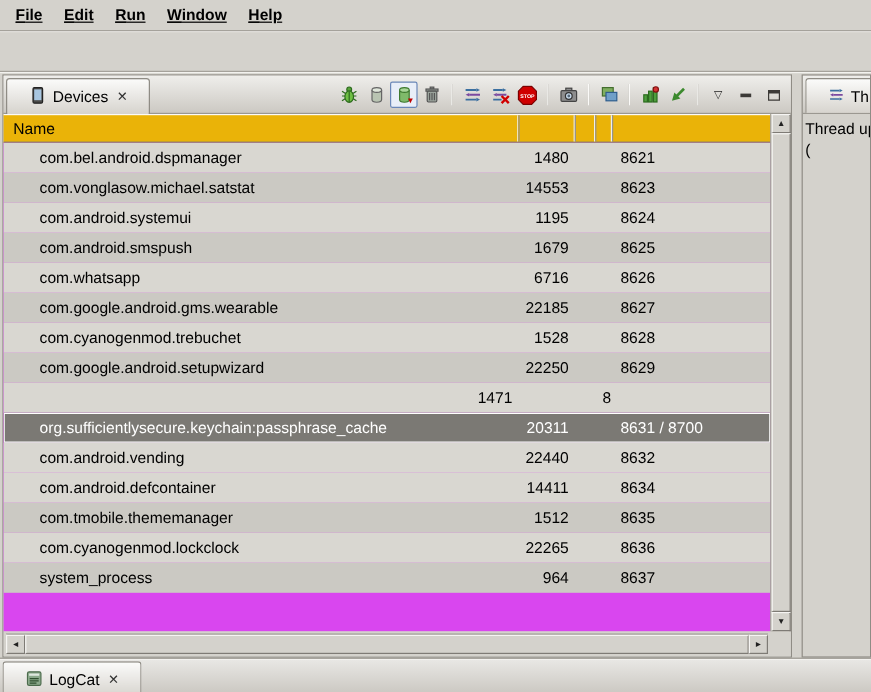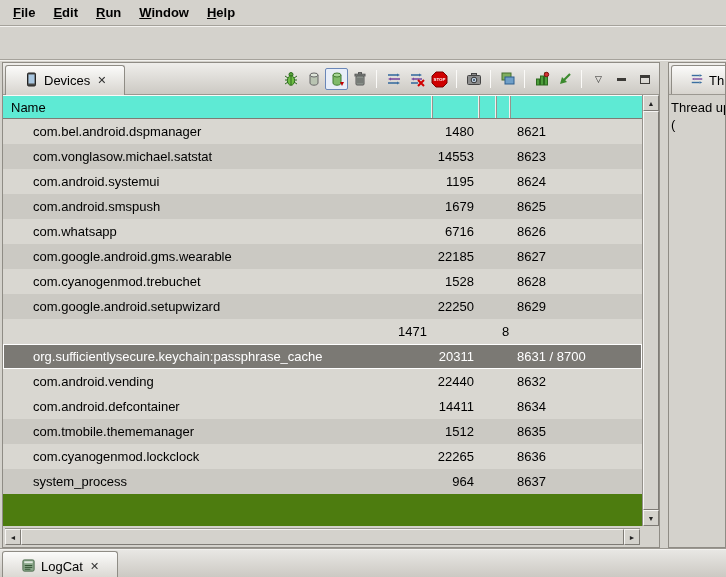--- a/index.html
+++ b/index.html
@@ -6,7 +6,7 @@
   html, body { width: 726px; height: 577px; overflow: hidden; }
   body { font-family: "Liberation Sans", sans-serif; font-size: 13px; color: #000; }
 
-  .window { position: relative; width: 726px; height: 577px; background: #d4d2cc; overflow: hidden; }
+  .window { position: relative; width: 726px; height: 577px; background: #d4d2cc; overflow: hidden; text-decoration: underline; }
 
   
   .menubar { height: 26px; display: flex; align-items: center; padding-left: 4px;

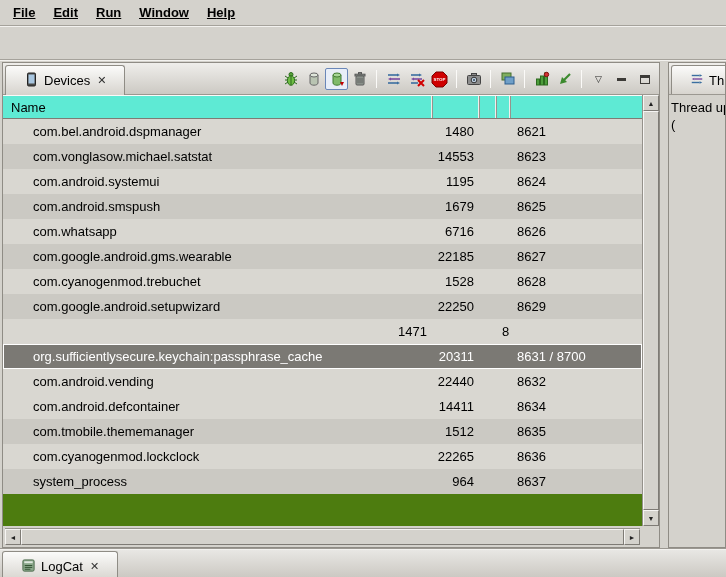--- a/index.html
+++ b/index.html
@@ -49,7 +49,7 @@
 
   .table-header { position: absolute; top: 0; left: 0; right: 17px; height: 24px;
                   display: grid; grid-template-columns: 430px 47px 14px 15px 1fr;
-                  background: #5eead4; border-top: 1px solid #fbfaf8; border-bottom: 1px solid #7e7b75;
+                  background: #eab308; border-top: 1px solid #fbfaf8; border-bottom: 1px solid #7e7b75;
                   cursor: pointer; }
   .hcell { display: flex; align-items: center; padding: 0 8px; font-size: 13px;
            border-right: 1px solid #96938c; box-shadow: inset -1px 0 0 #f0efec; overflow: hidden; }

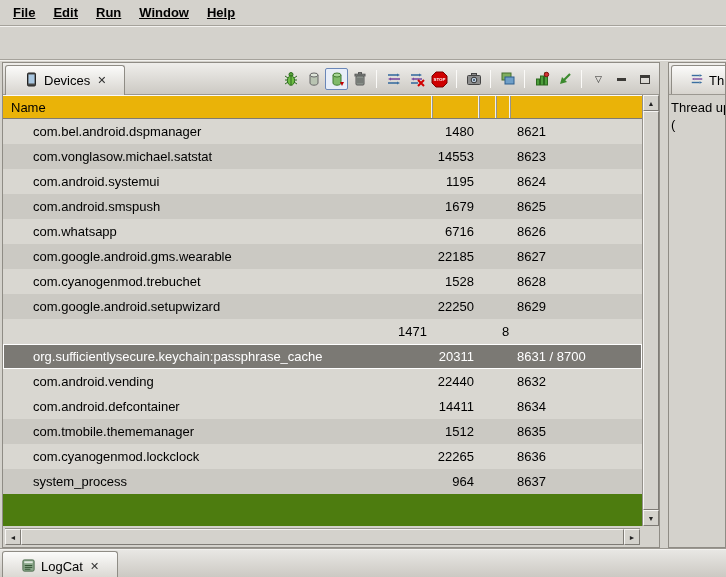--- a/index.html
+++ b/index.html
@@ -56,7 +56,7 @@
   .hcell.last { border-right: none; box-shadow: none; }
 
   .rows { position: absolute; top: 24px; left: 0; right: 17px; bottom: 21px;
-          background: #4d7c0f; overflow: hidden; }
+          background: #d946ef; overflow: hidden; }
   .row { display: grid; grid-template-columns: 430px 47px 14px 15px 1fr; height: 25px; cursor: default; }
   .row.even { background: #d9d7d1; }
   .row.odd  { background: #cbc9c3; }

